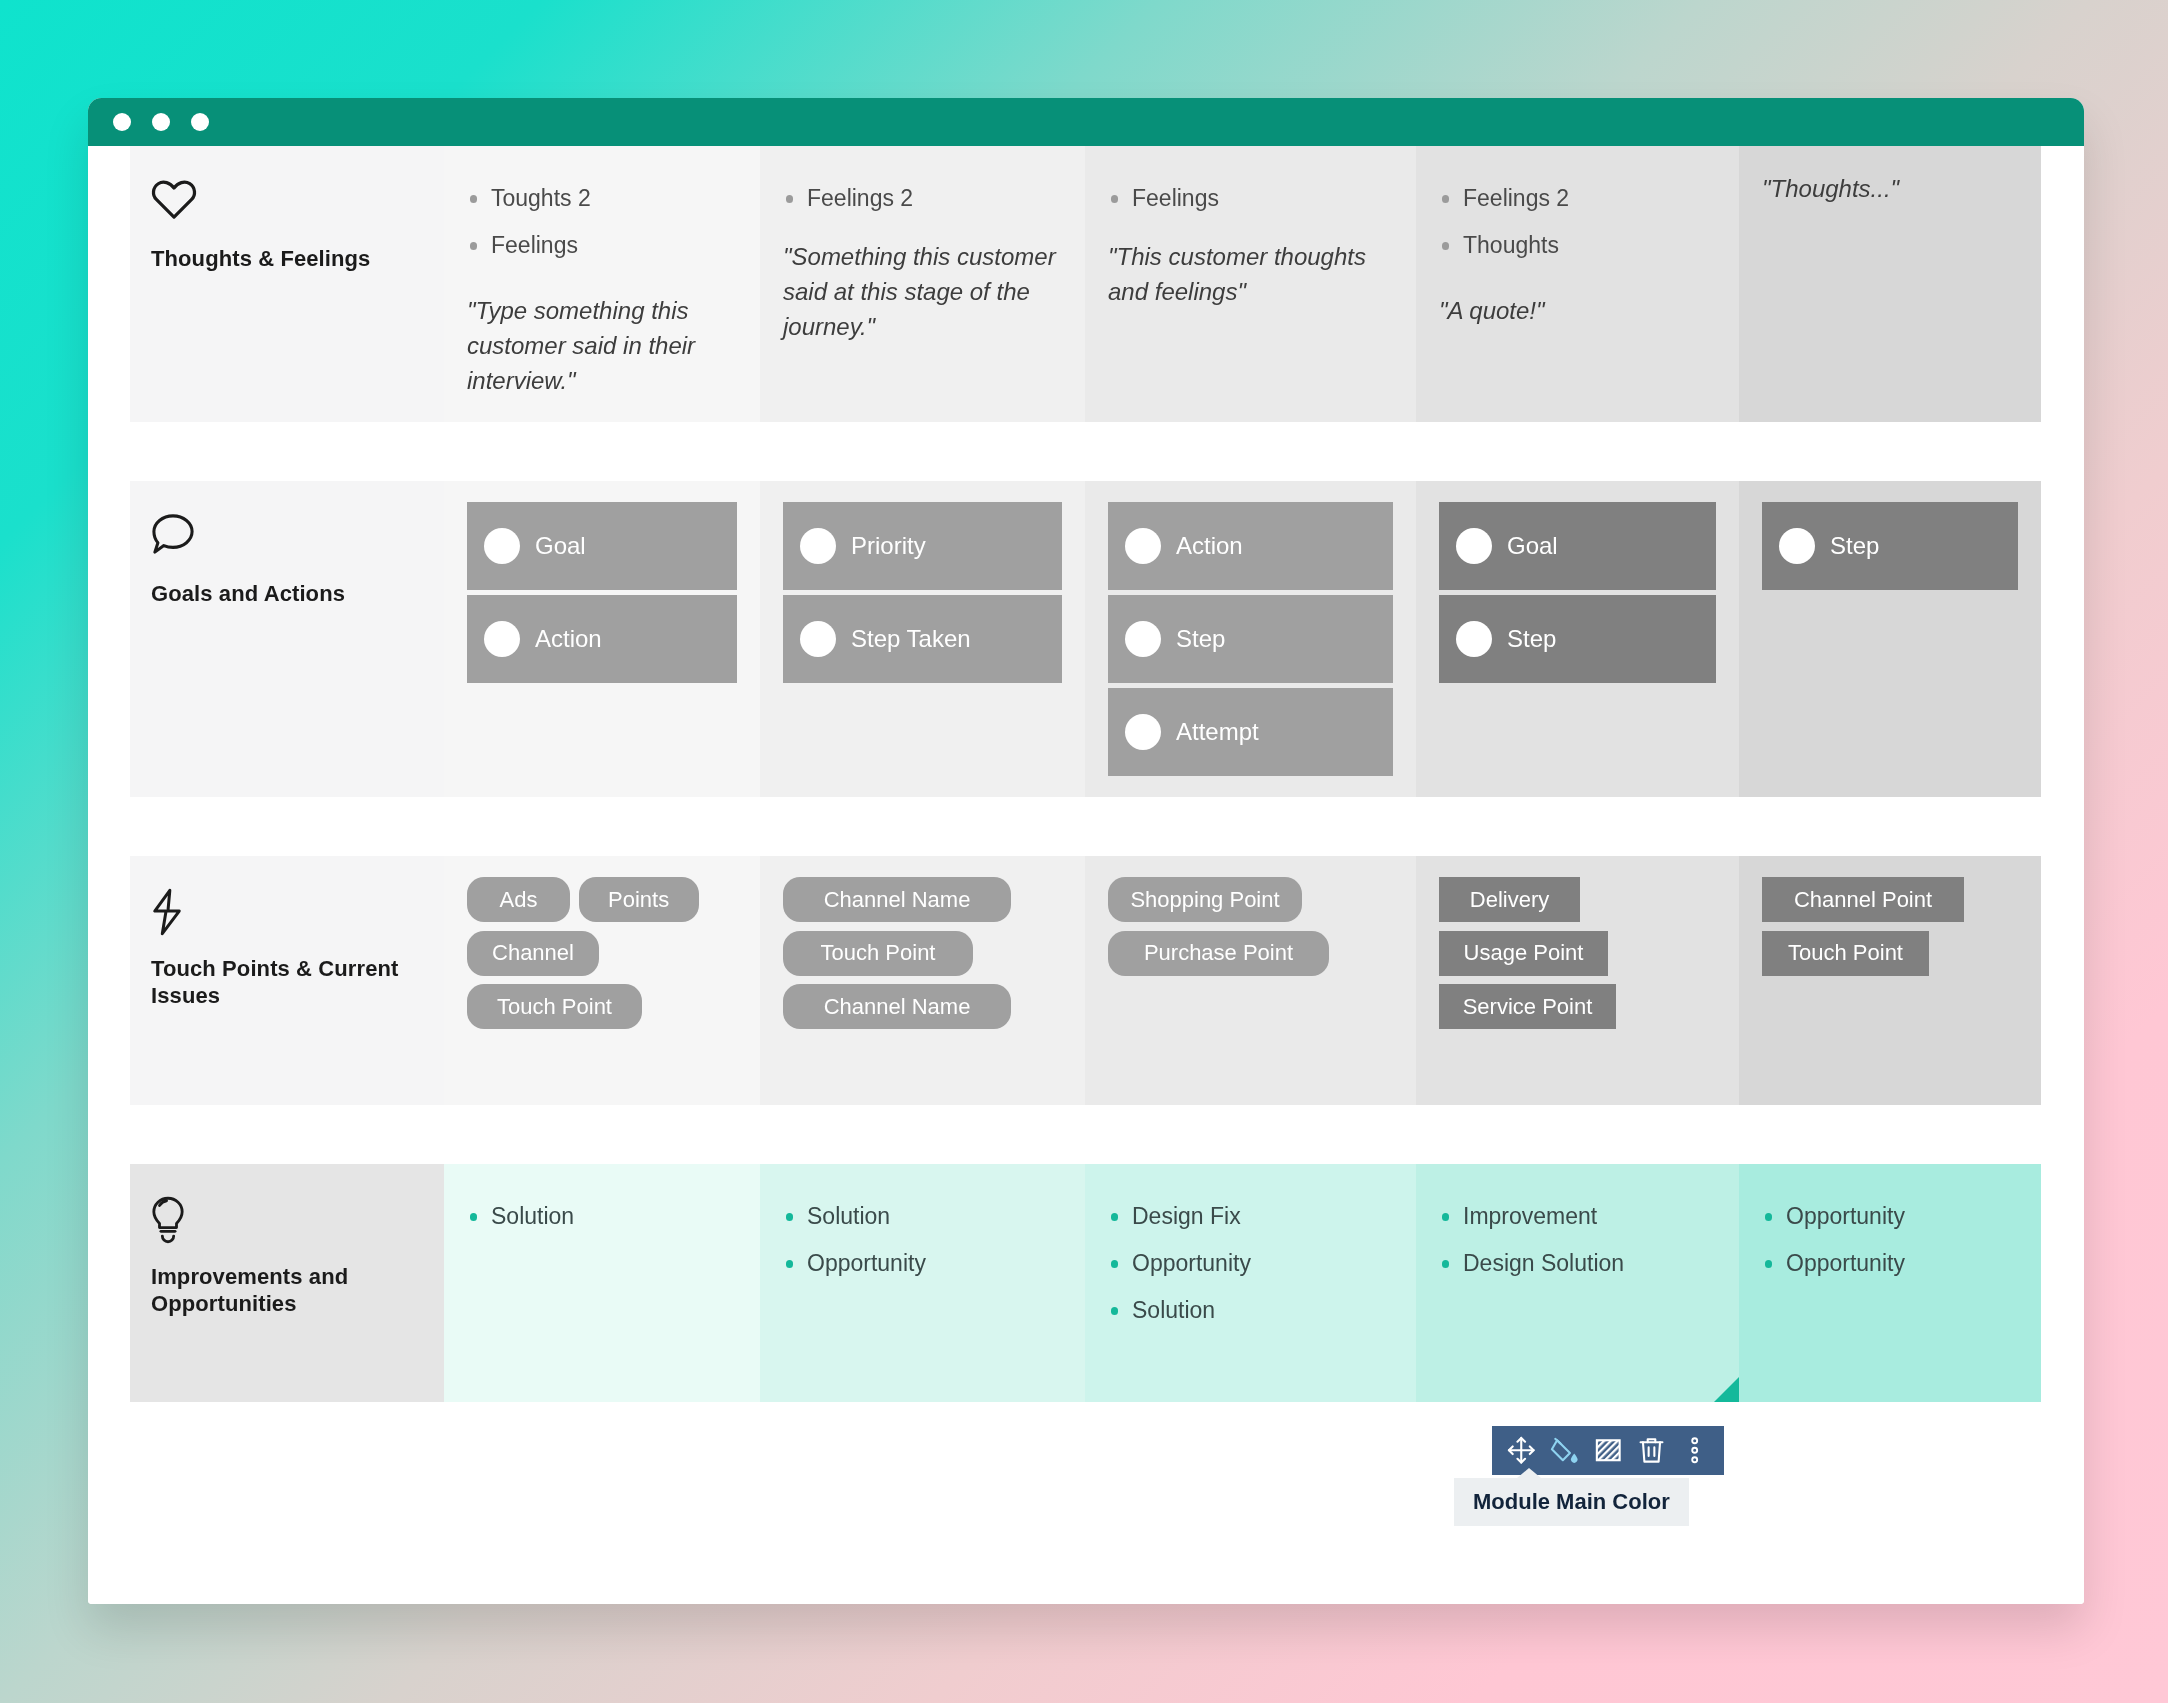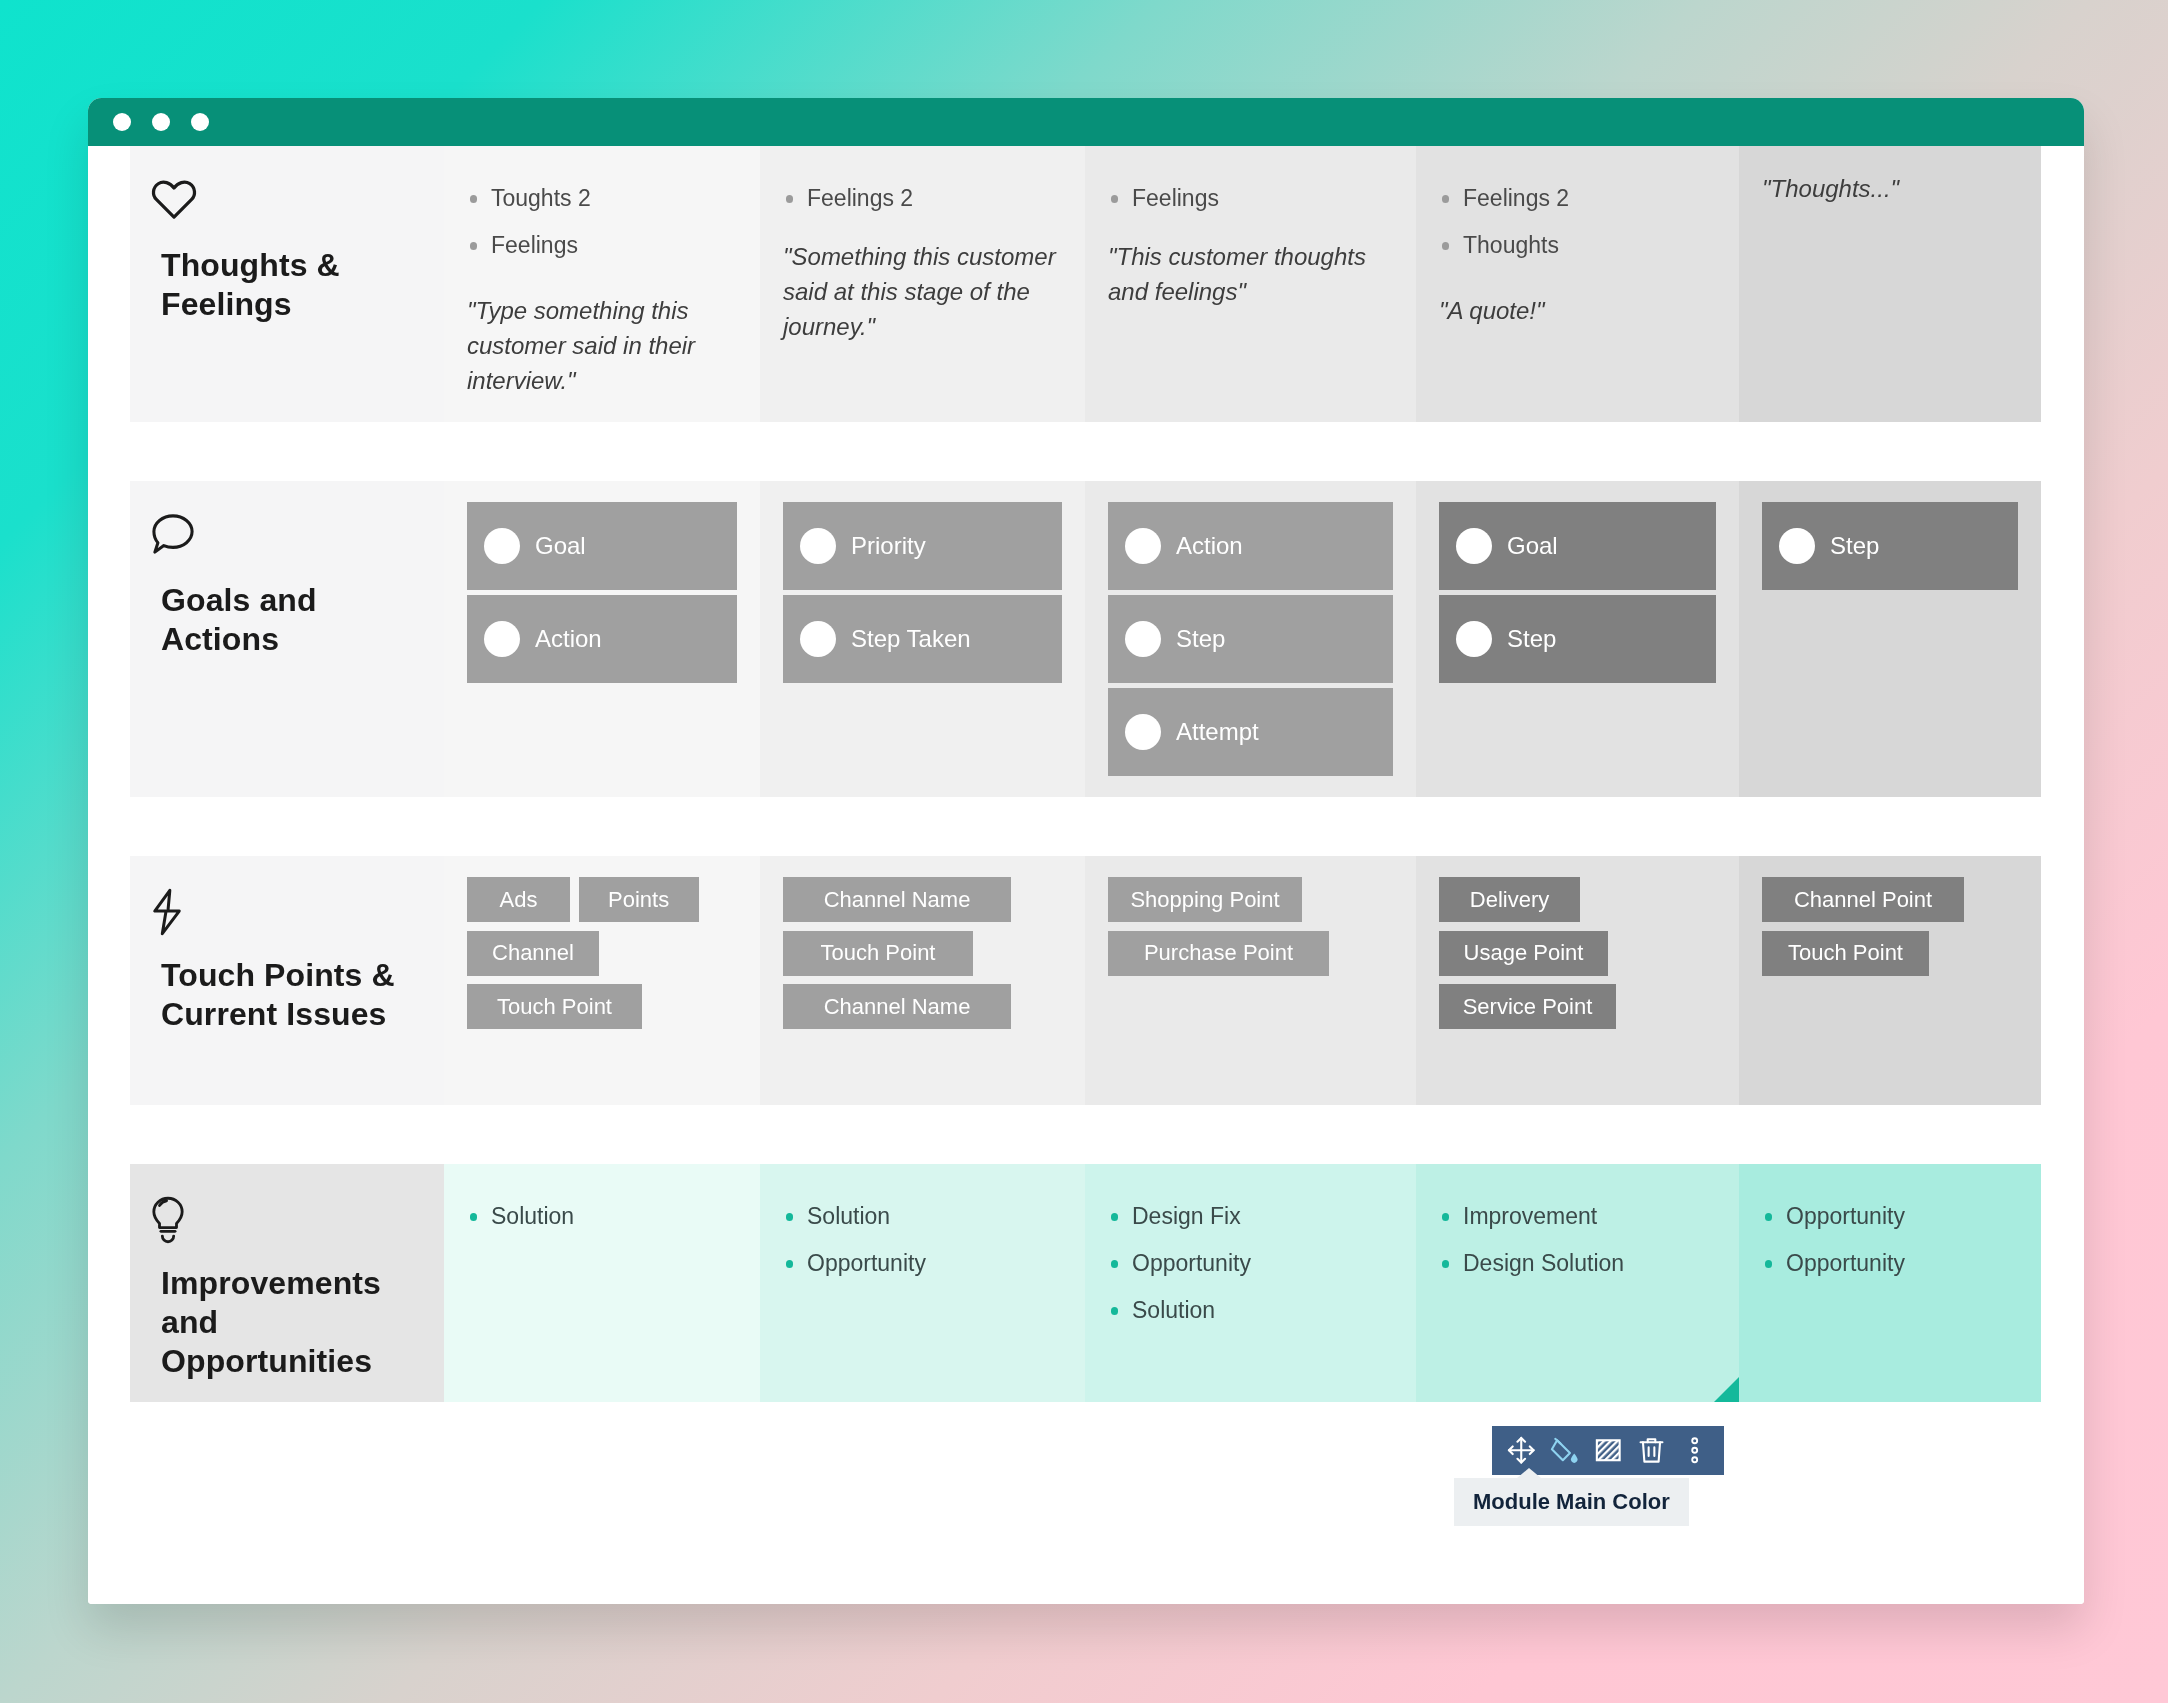--- a/index.html
+++ b/index.html
@@ -58,8 +58,8 @@
   .lane-icon { height: 53px; margin-bottom: 15px; color: #1b1b1b; }
   .lane-icon svg { display: block; }
   .lane-title {
-    font-size: 32px; font-weight: bold; color: #1b1b1b;
-    line-height: 1.22; letter-spacing: 0.1px; margin-left: 10px;
+    font-size: 22px; font-weight: bold; color: #1b1b1b;
+    line-height: 1.22; letter-spacing: 0.1px;
   }
 
   .cell { flex: 0 0 auto; padding: 21px 23px 23px 23px; position: relative; }

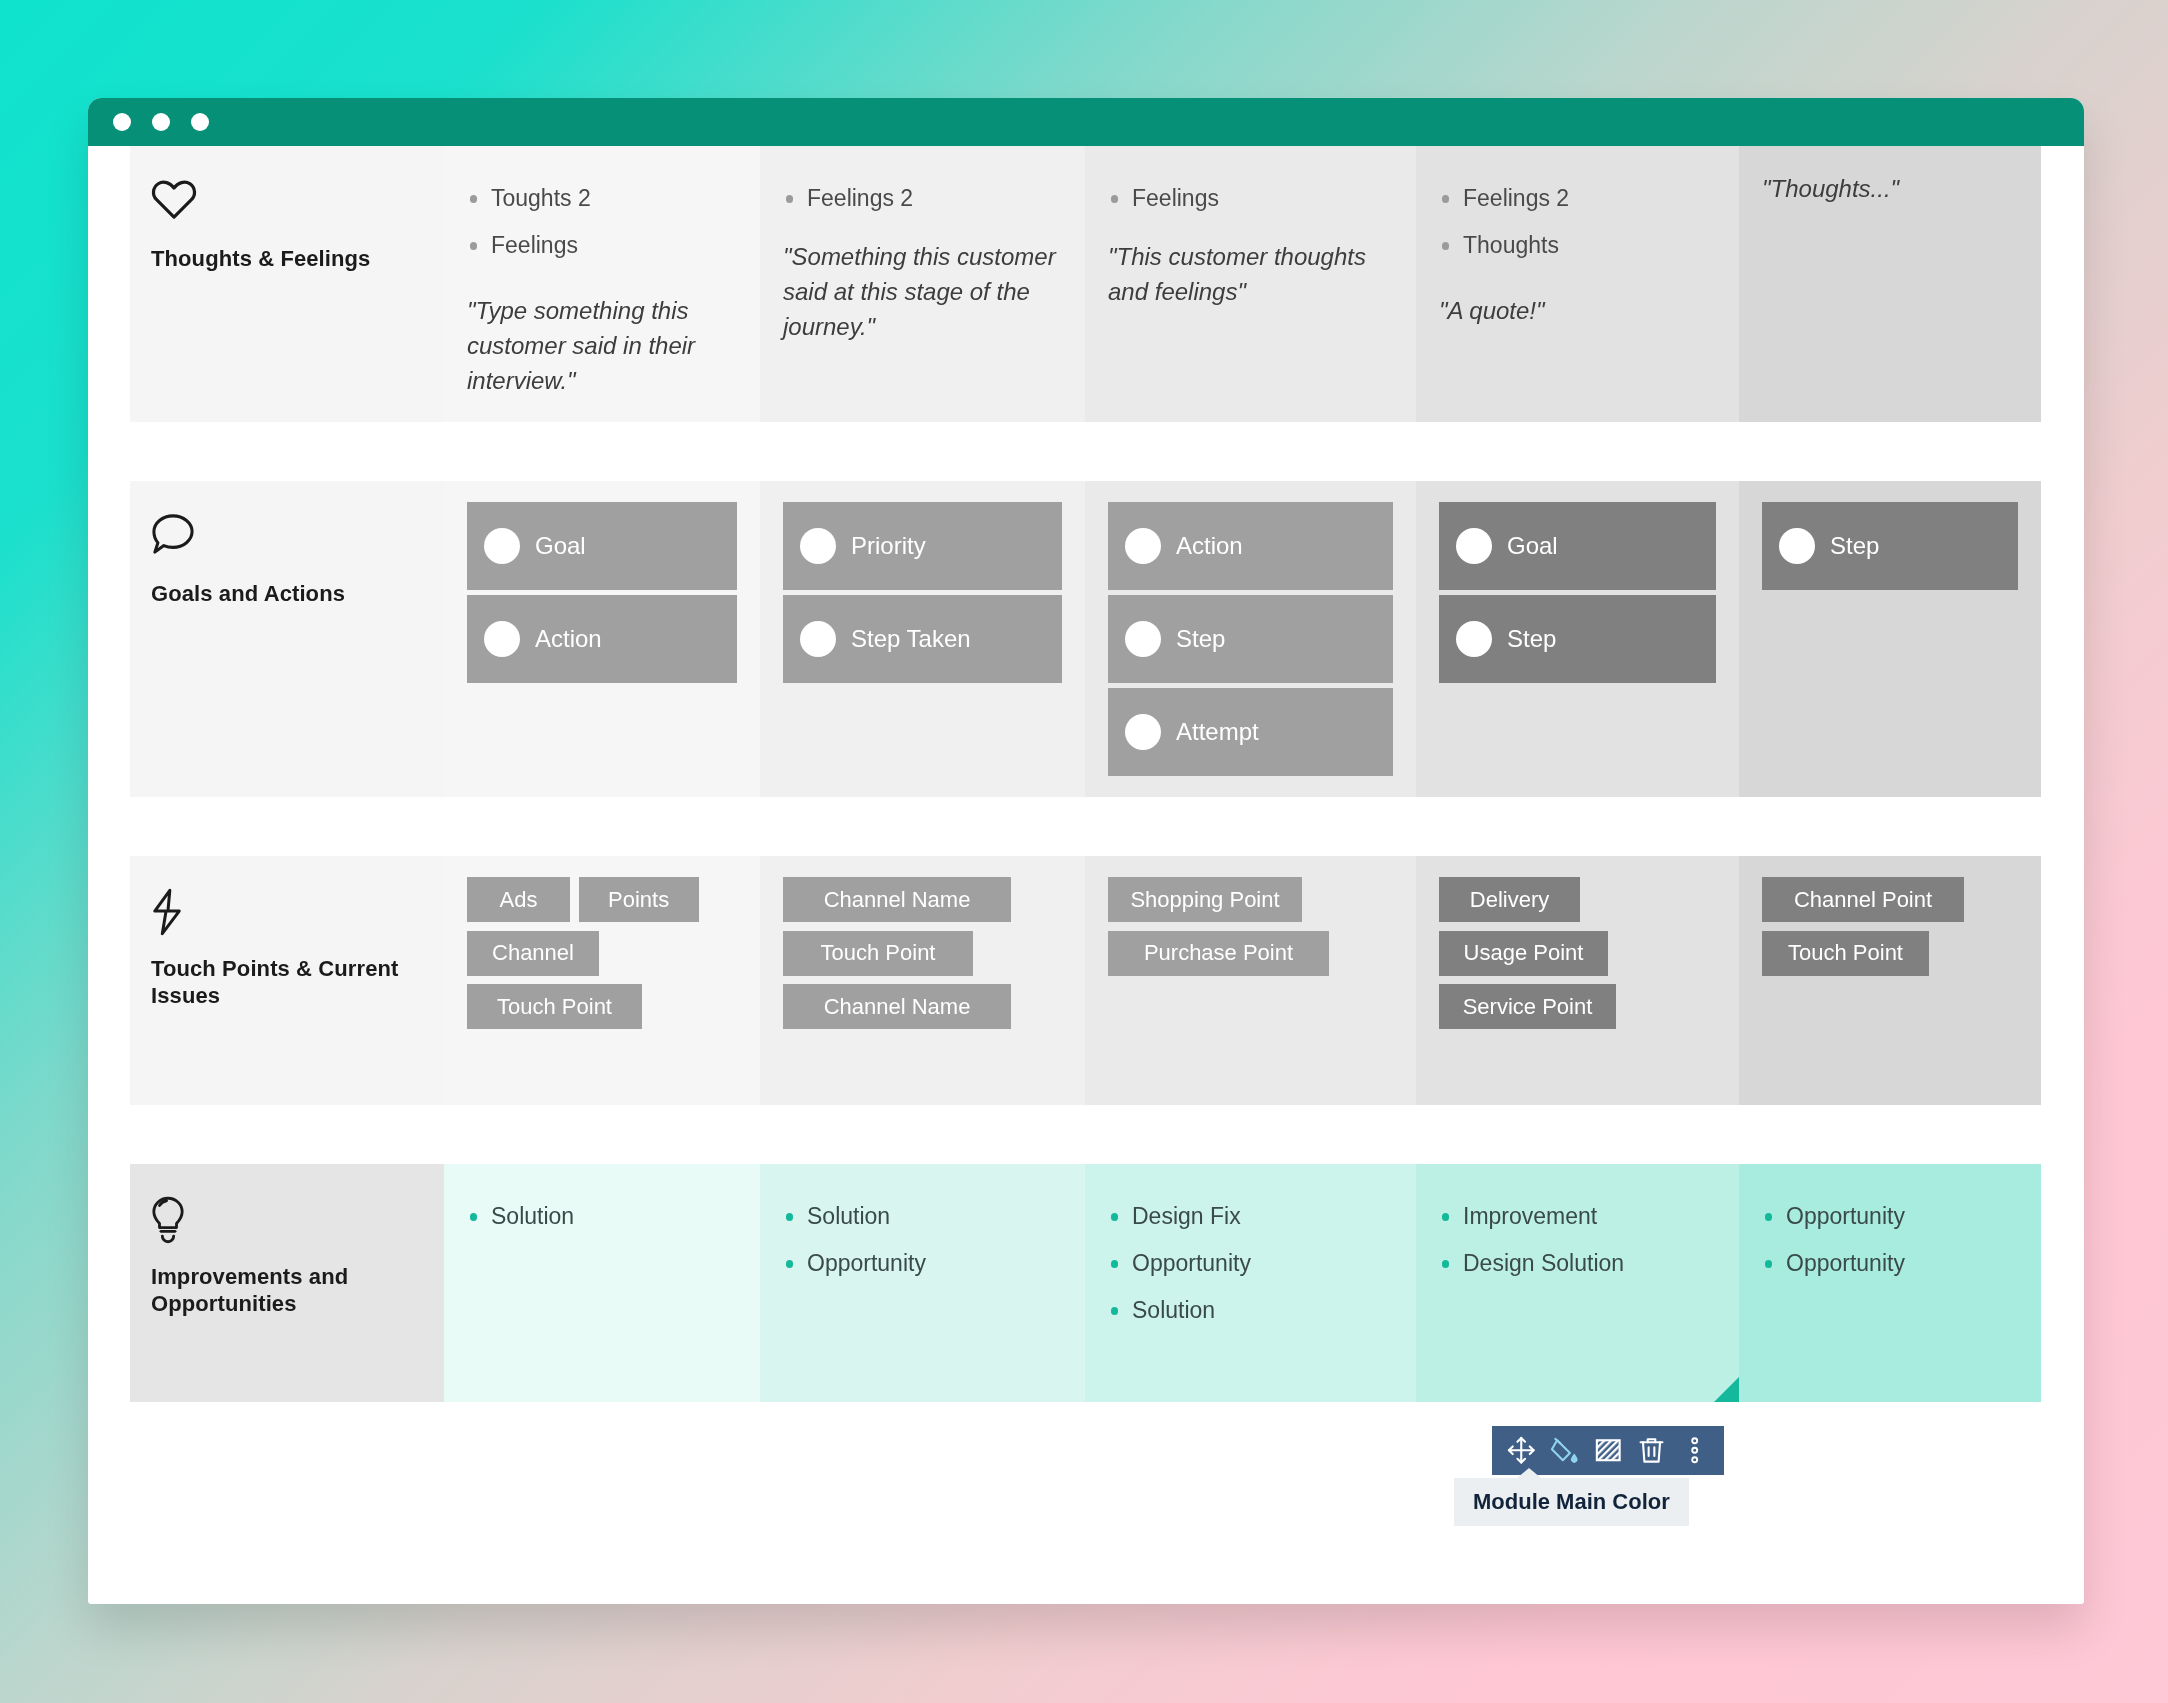--- a/index.html
+++ b/index.html
@@ -130,7 +130,7 @@
     display: inline-flex; align-items: center; justify-content: center;
     font-size: 22px; color: #ffffff; white-space: nowrap;
   }
-  .chip.light { background: #a0a0a0; }
+  .chip.light { background: #a0a0a0; border-radius: 17px; }
   .chip.dark  { background: #808080; }
   .chip.block { flex: 0 0 auto; }
 

